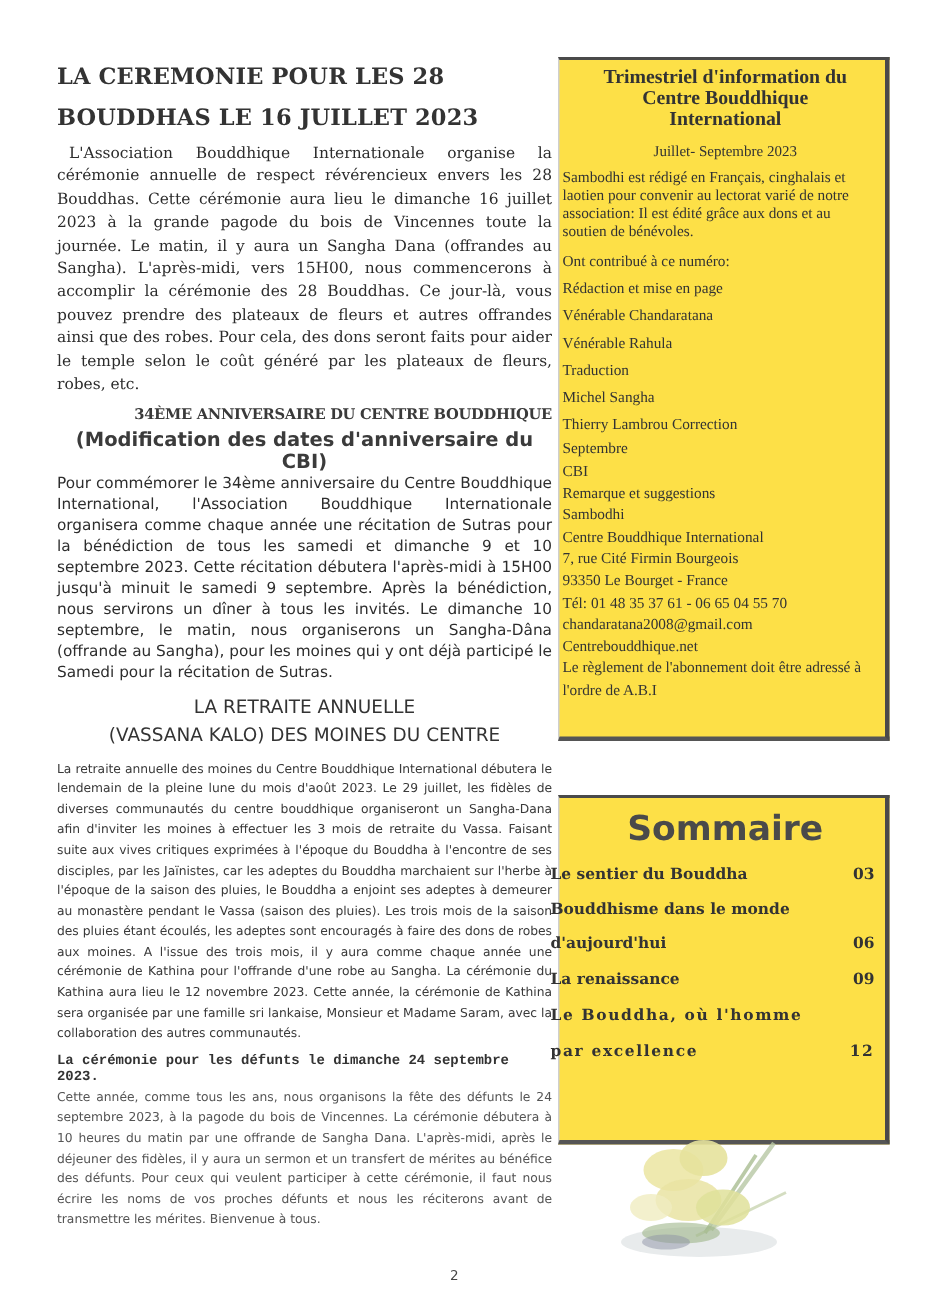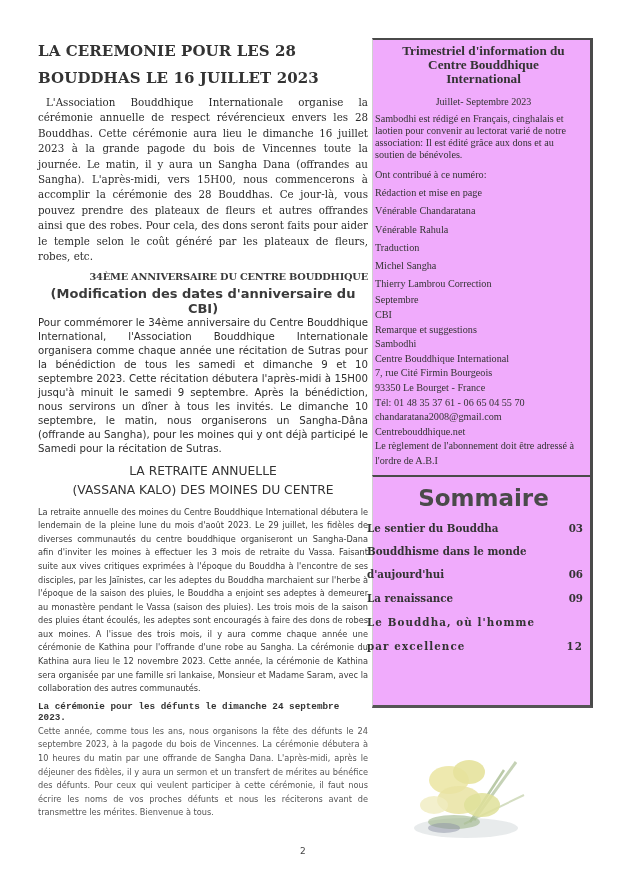--- a/index.html
+++ b/index.html
@@ -16,7 +16,7 @@
     .bold-line { font-family: Liberation Mono, monospace; font-weight: bold; font-size: 9.3px; margin: 5px 0 2px 0; color: #333; }
     .page-num { position: absolute; left: 300px; top: 846px; font-family: "DejaVu Sans", sans-serif; font-size: 9px; color: #444; }
 
-    .box { position: absolute; left: 372px; width: 221px; background: #f0abfc;
+    .box { position: absolute; left: 372px; width: 221px; background: #fde047;
            border-top: 2px solid #4a4a4a; border-right: 3px solid #4a4a4a; border-bottom: 3px solid #555; border-left: 1px solid #cfcfcf; box-sizing: border-box; }
     .box1 { top: 38px; height: 456px; padding: 2px 6px 0 10px; }
     .box1 .title { font-family: "Liberation Serif", serif; font-weight: bold; font-size: 13.2px; line-height: 14px; text-align: center; color: #333; margin: 2px 0 10px 0; }

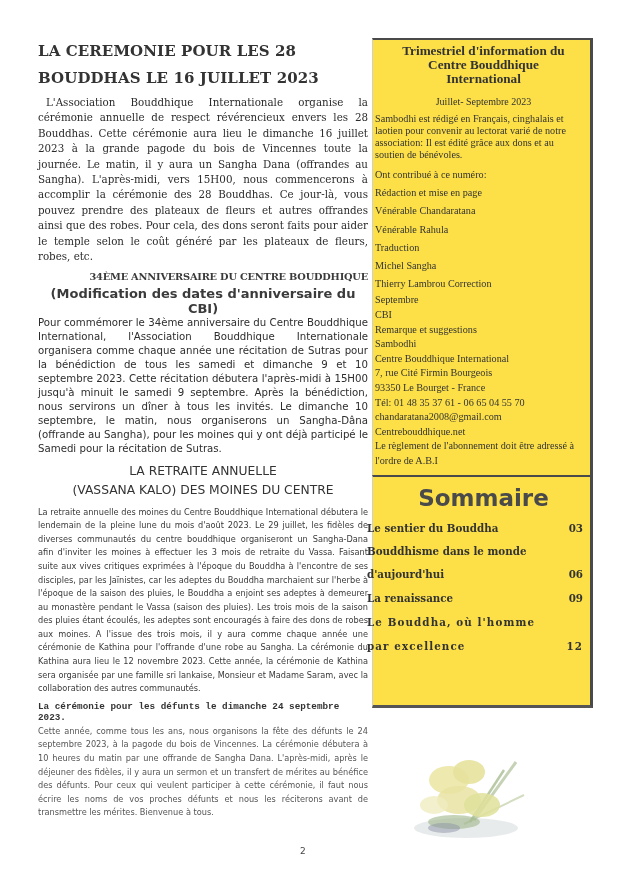--- a/index.html
+++ b/index.html
@@ -26,7 +26,7 @@
     .box1 .credit.spaced { line-height: 18.2px; }
     .box1 .credit.tight { line-height: 14.6px; }
 
-    .box2 { top: 475px; height: 233px; padding: 4px 0 0 0; }
+    .box2 { top: 530px; height: 233px; padding: 4px 0 0 0; }
     .box2 .stitle { font-family: "DejaVu Sans", sans-serif; font-weight: bold; font-size: 23px; color: #4a4a4a; text-align: center; margin: 4px 0 5px 4px; }
     .toc-row { display: flex; justify-content: space-between; font-family: "DejaVu Serif", serif; font-weight: bold; font-size: 10.3px; color: #333; padding: 0 8px 0 -4px; margin-left: -4px; line-height: 24px; }
     .toc-row .t { padding-left: 0; }

